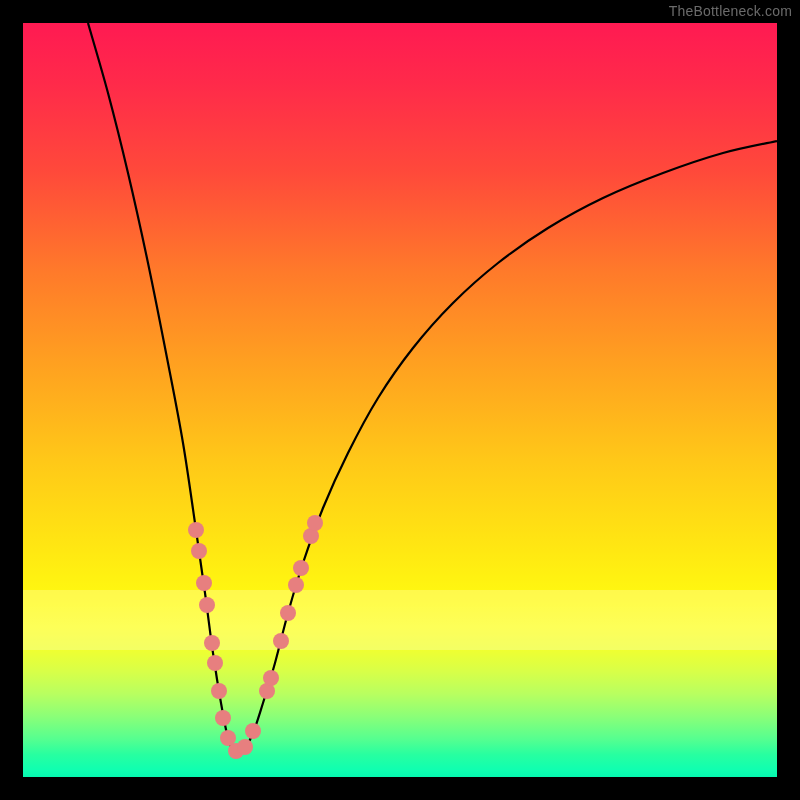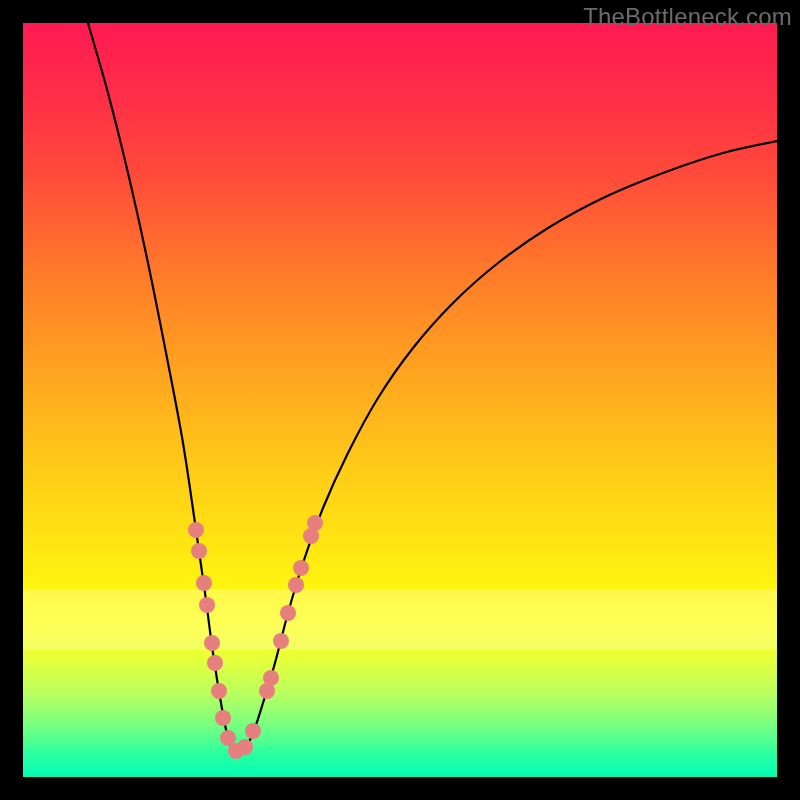--- a/index.html
+++ b/index.html
@@ -51,7 +51,7 @@
     top: 3px;
     right: 8px;
     color: #6b6b6b;
-    font-size: 24px;
+    font-size: 14px;
     font-weight: 500;
     letter-spacing: 0.2px;
   }

